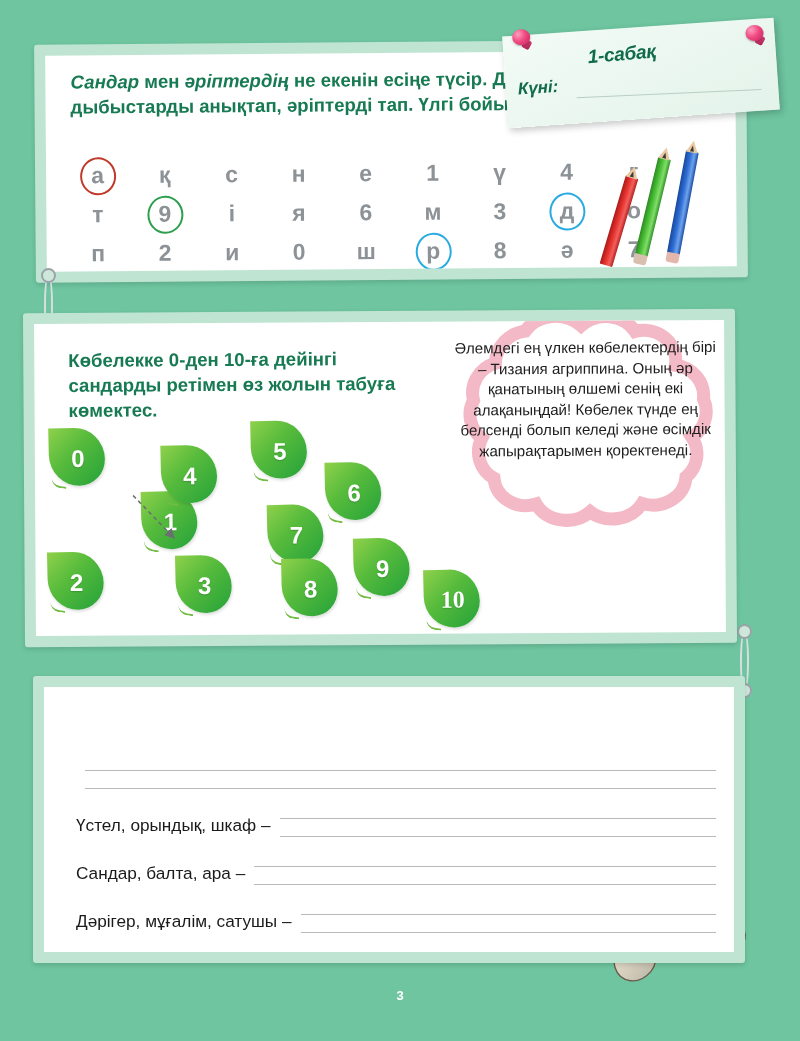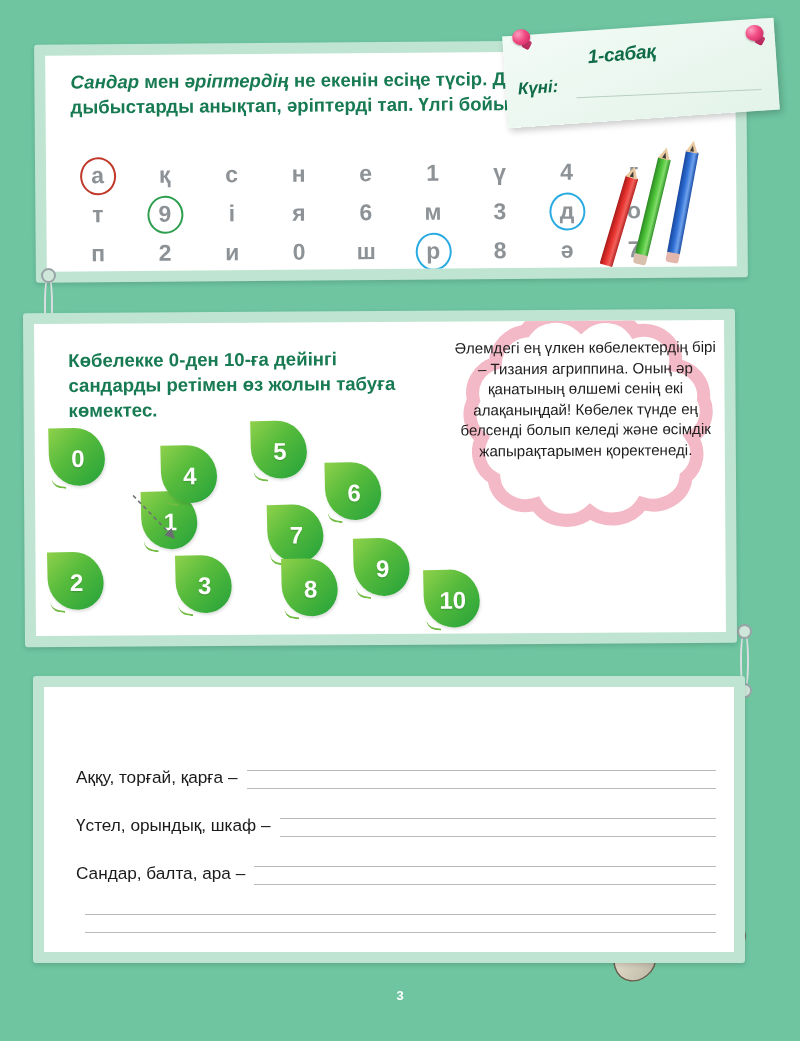--- a/index.html
+++ b/index.html
@@ -386,7 +386,7 @@
           <div class="stem"></div>
           <div class="num">9</div>
         </div>
-        <div class="leaf" style="left: 388px; top: 248px;">
+        <div class="leaf" style="left: 388px; top: 248px; font-family: Liberation Serif, serif;">
           <div class="blade"></div>
           <div class="stem"></div>
           <div class="num">10</div>

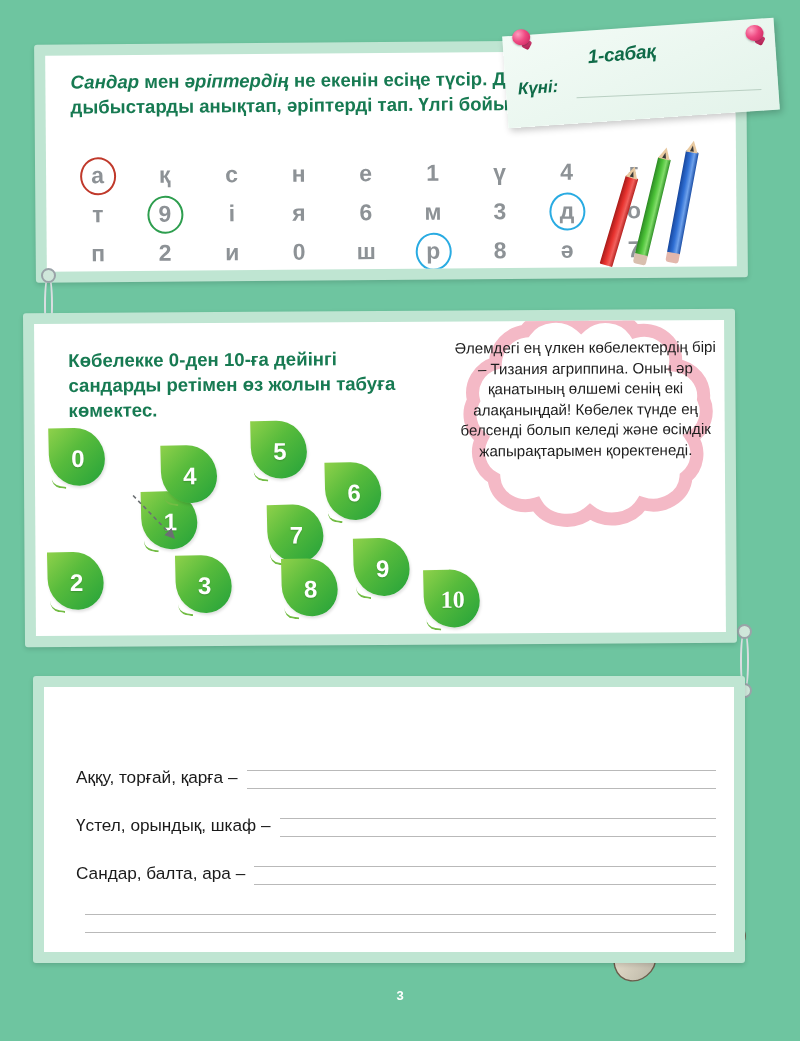--- a/index.html
+++ b/index.html
@@ -475,7 +475,6 @@
   <div class="card-inner">
     <div id="ex3-list">
         <div class="ex3-row">
-          <div class="ex3-words">Аққу, торғай, қарға –</div>
           <div class="ex3-blank"></div>
         </div>
         <div class="ex3-row">

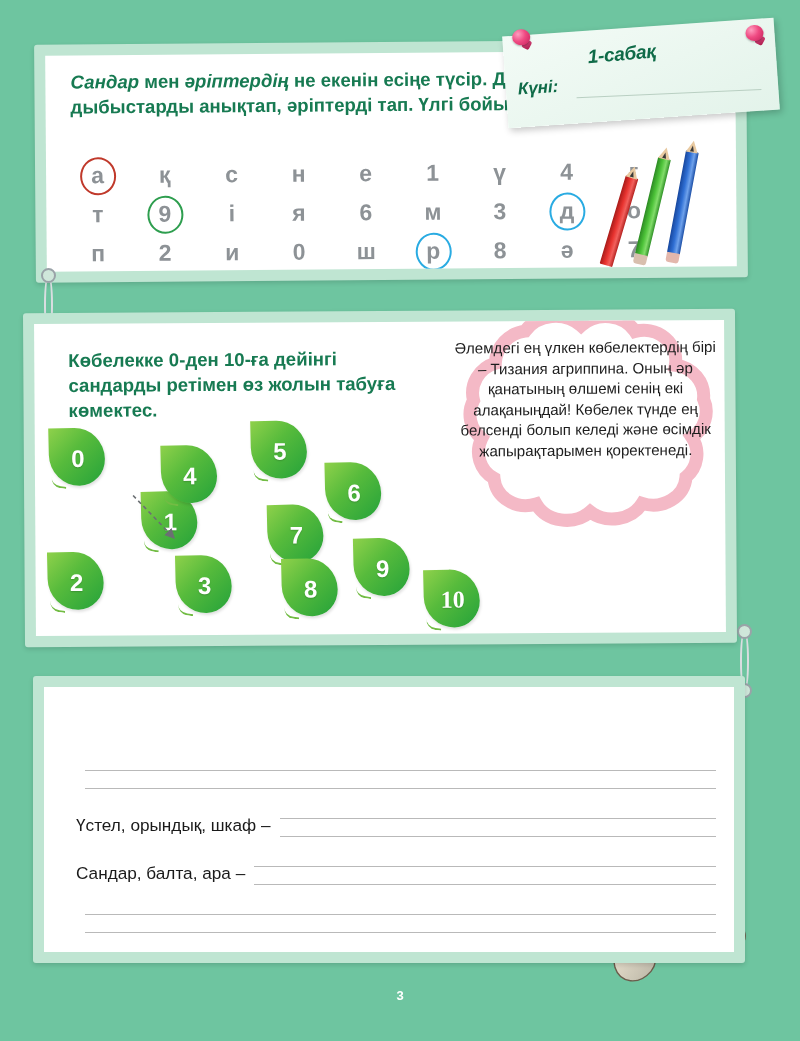--- a/index.html
+++ b/index.html
@@ -486,6 +486,7 @@
           <div class="ex3-blank"></div>
         </div>
         <div class="ex3-row">
+          <div class="ex3-words">Дәрігер, мұғалім, сатушы –</div>
           <div class="ex3-blank"></div>
         </div>
         <div class="ex3-row"></div>

